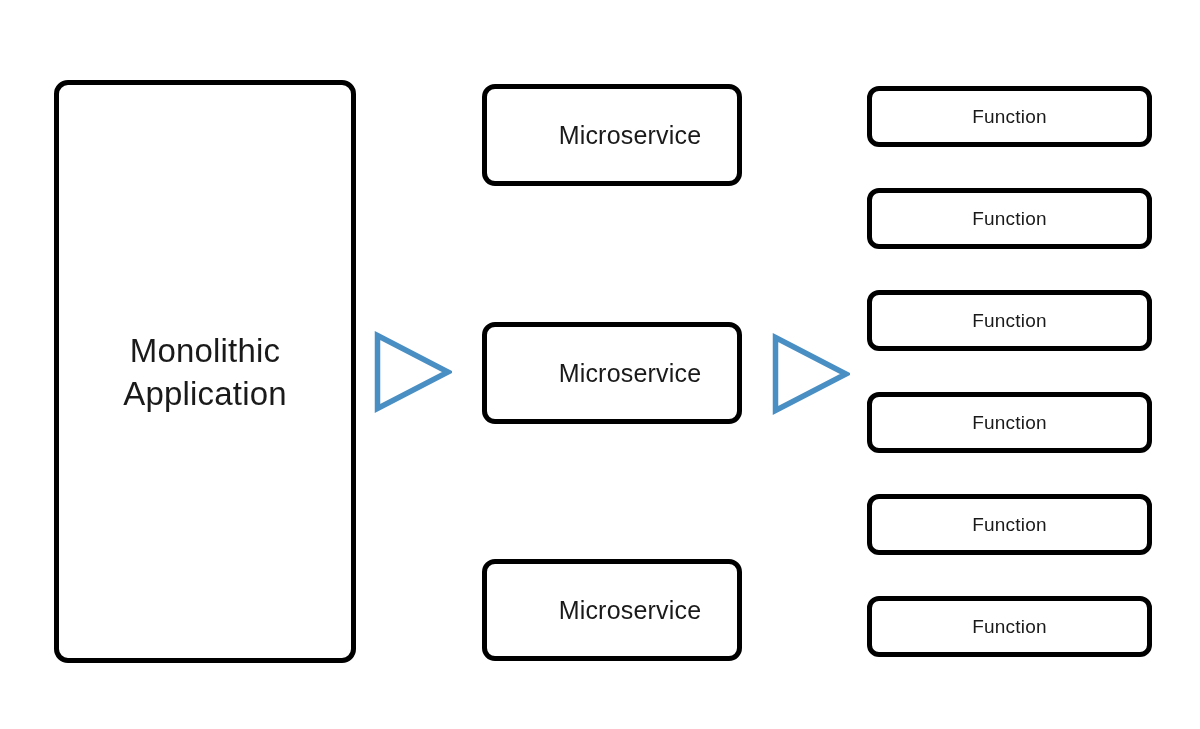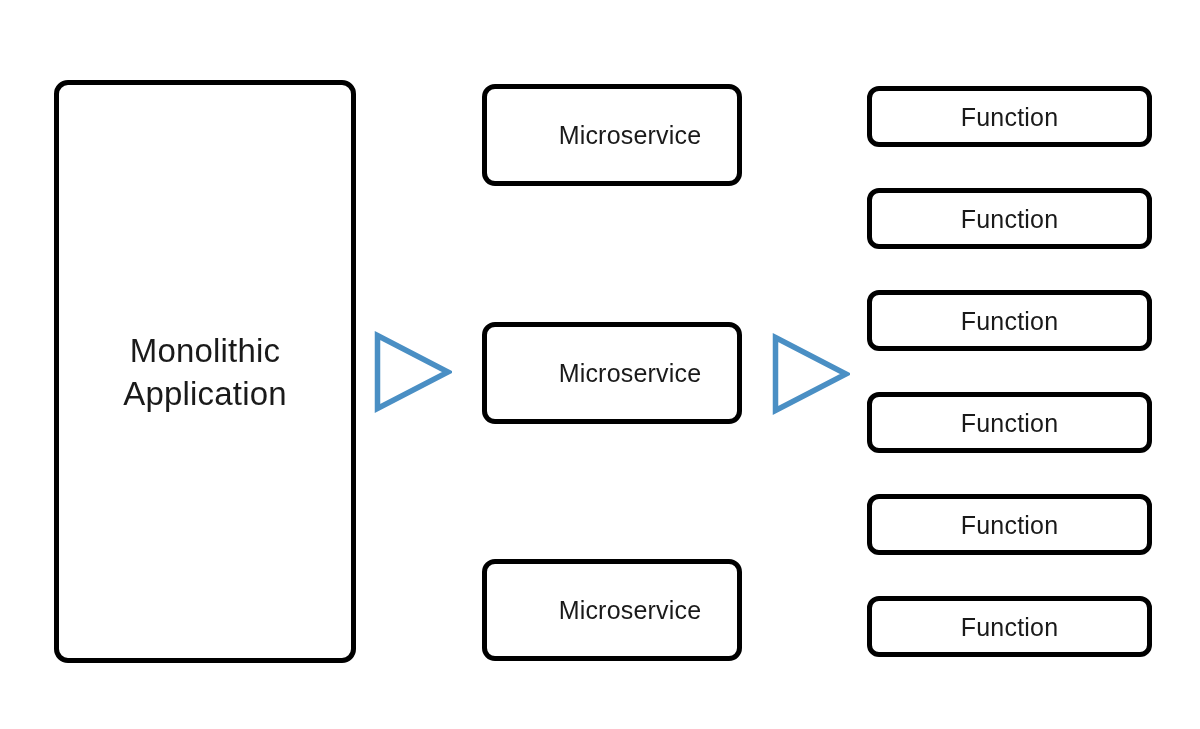--- a/index.html
+++ b/index.html
@@ -68,7 +68,7 @@
     width: 285px;
     height: 61px;
     border-radius: 12px;
-    font-size: 25px;
+    font-size: 19px;
     line-height: 30px;
   }
   .fn-0 { top: 86px; }

